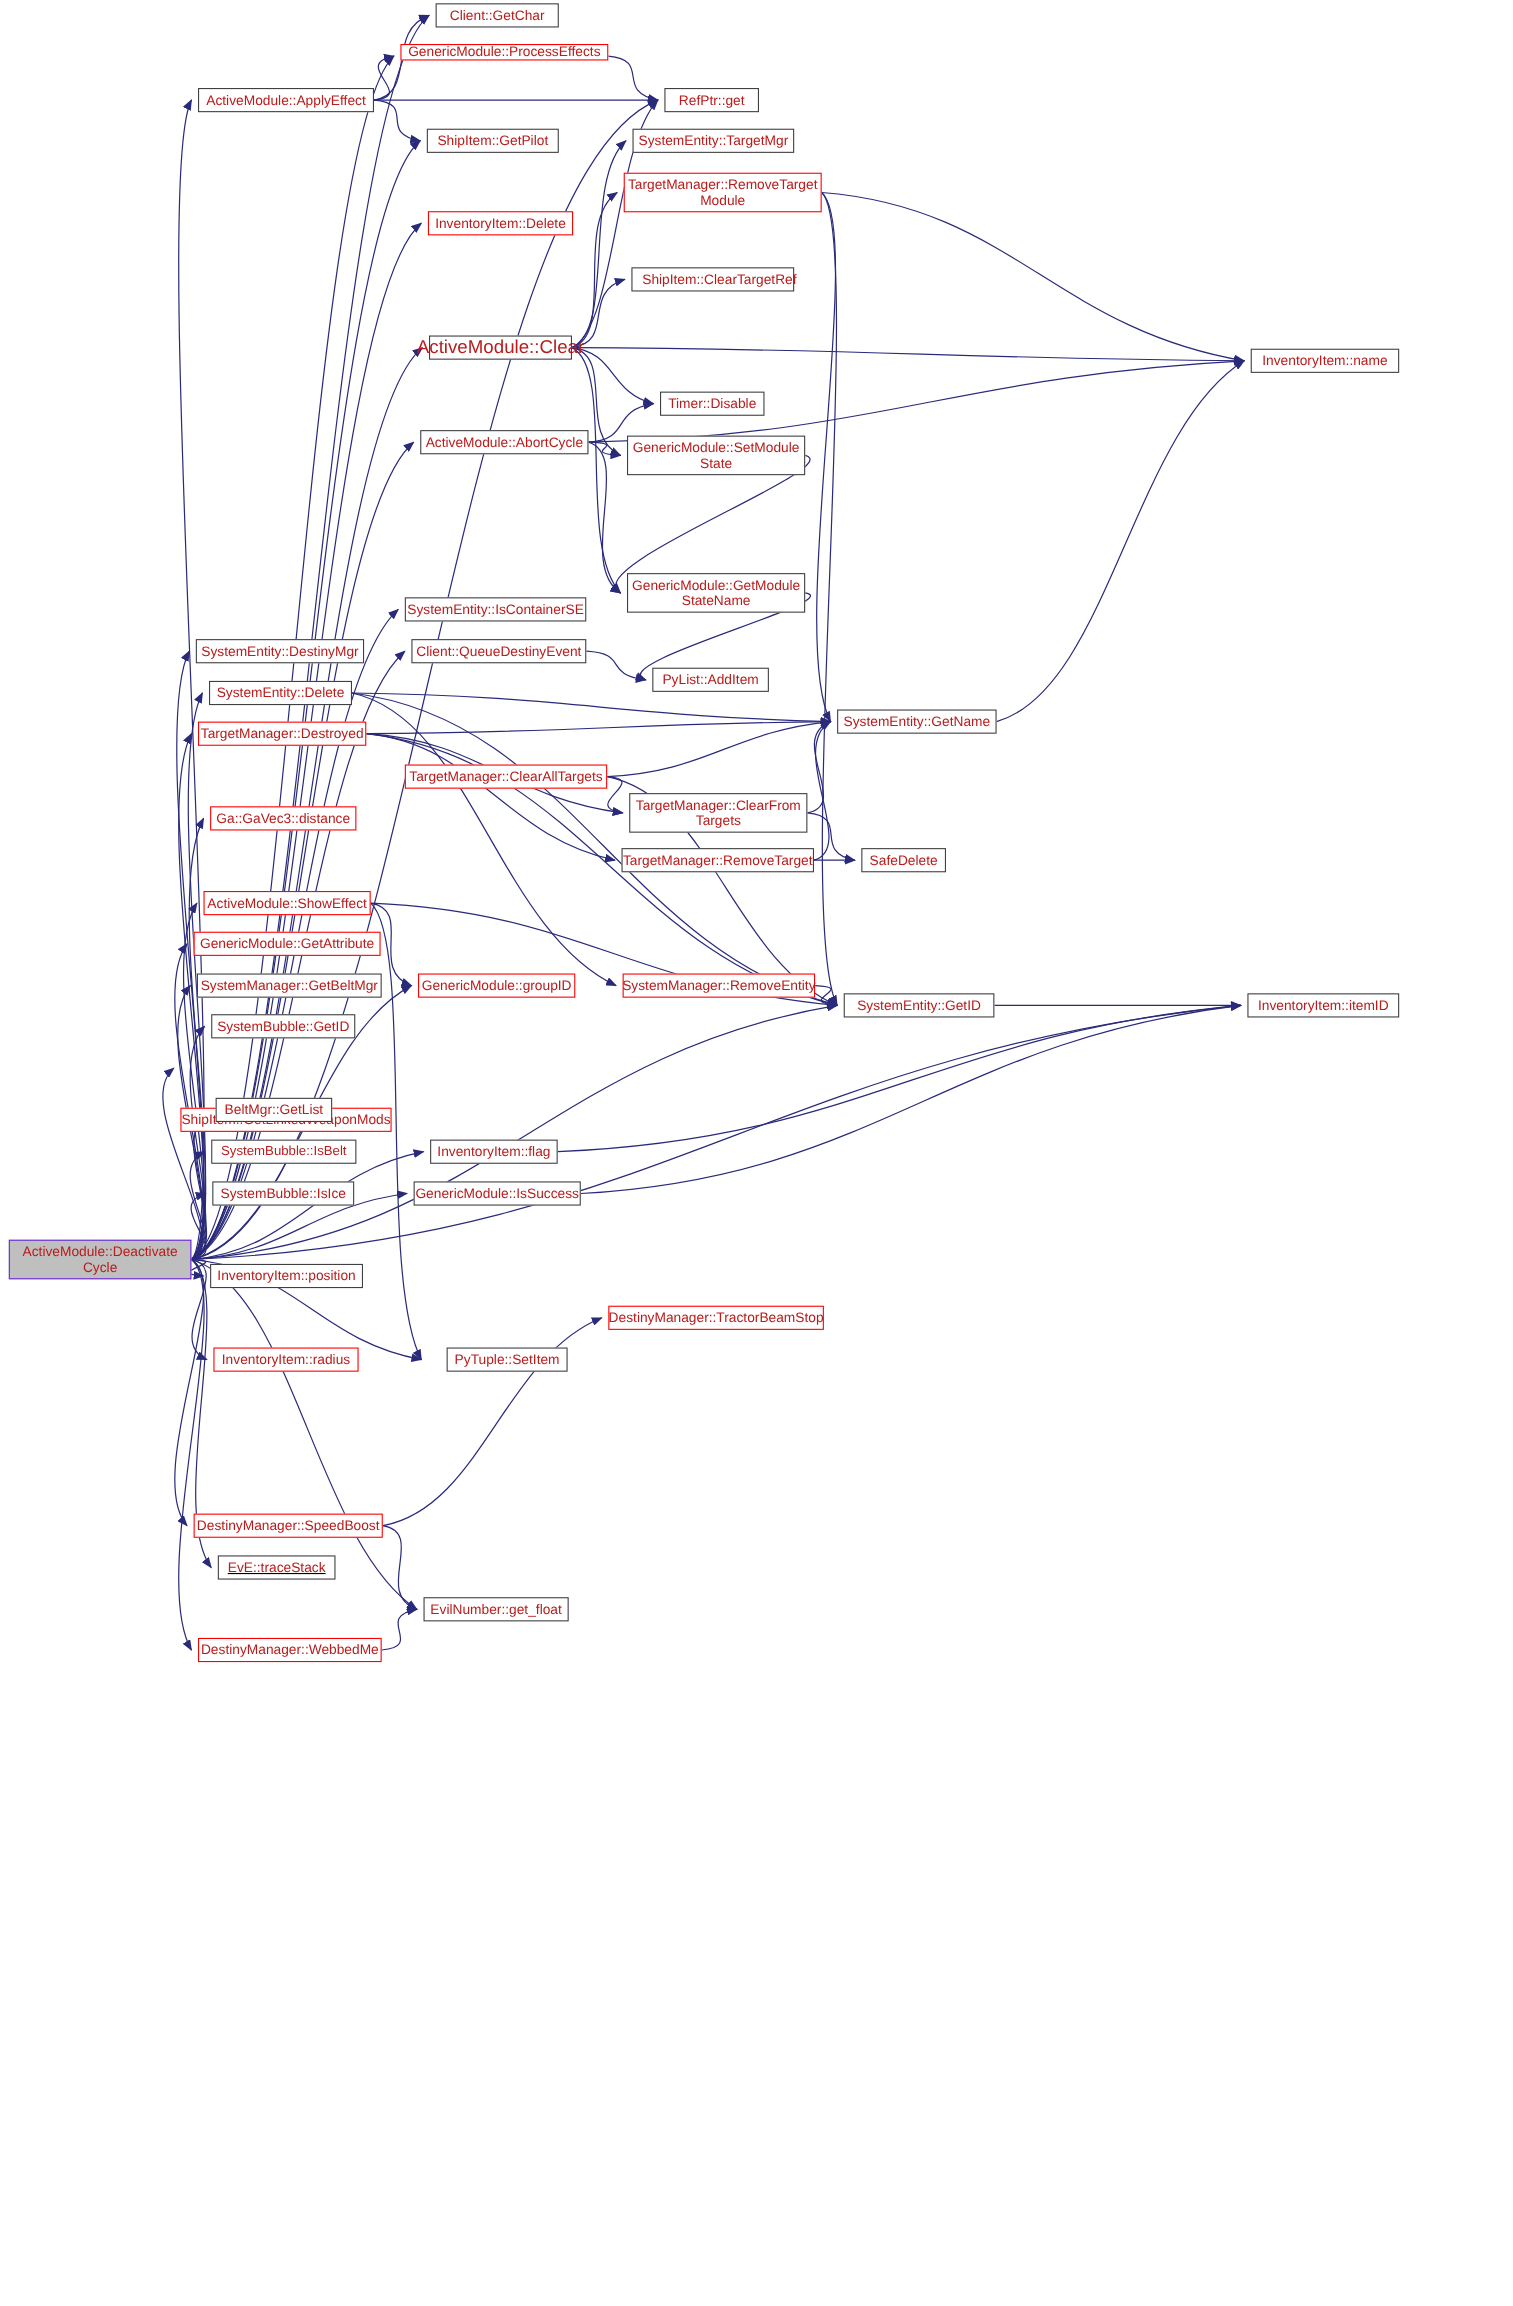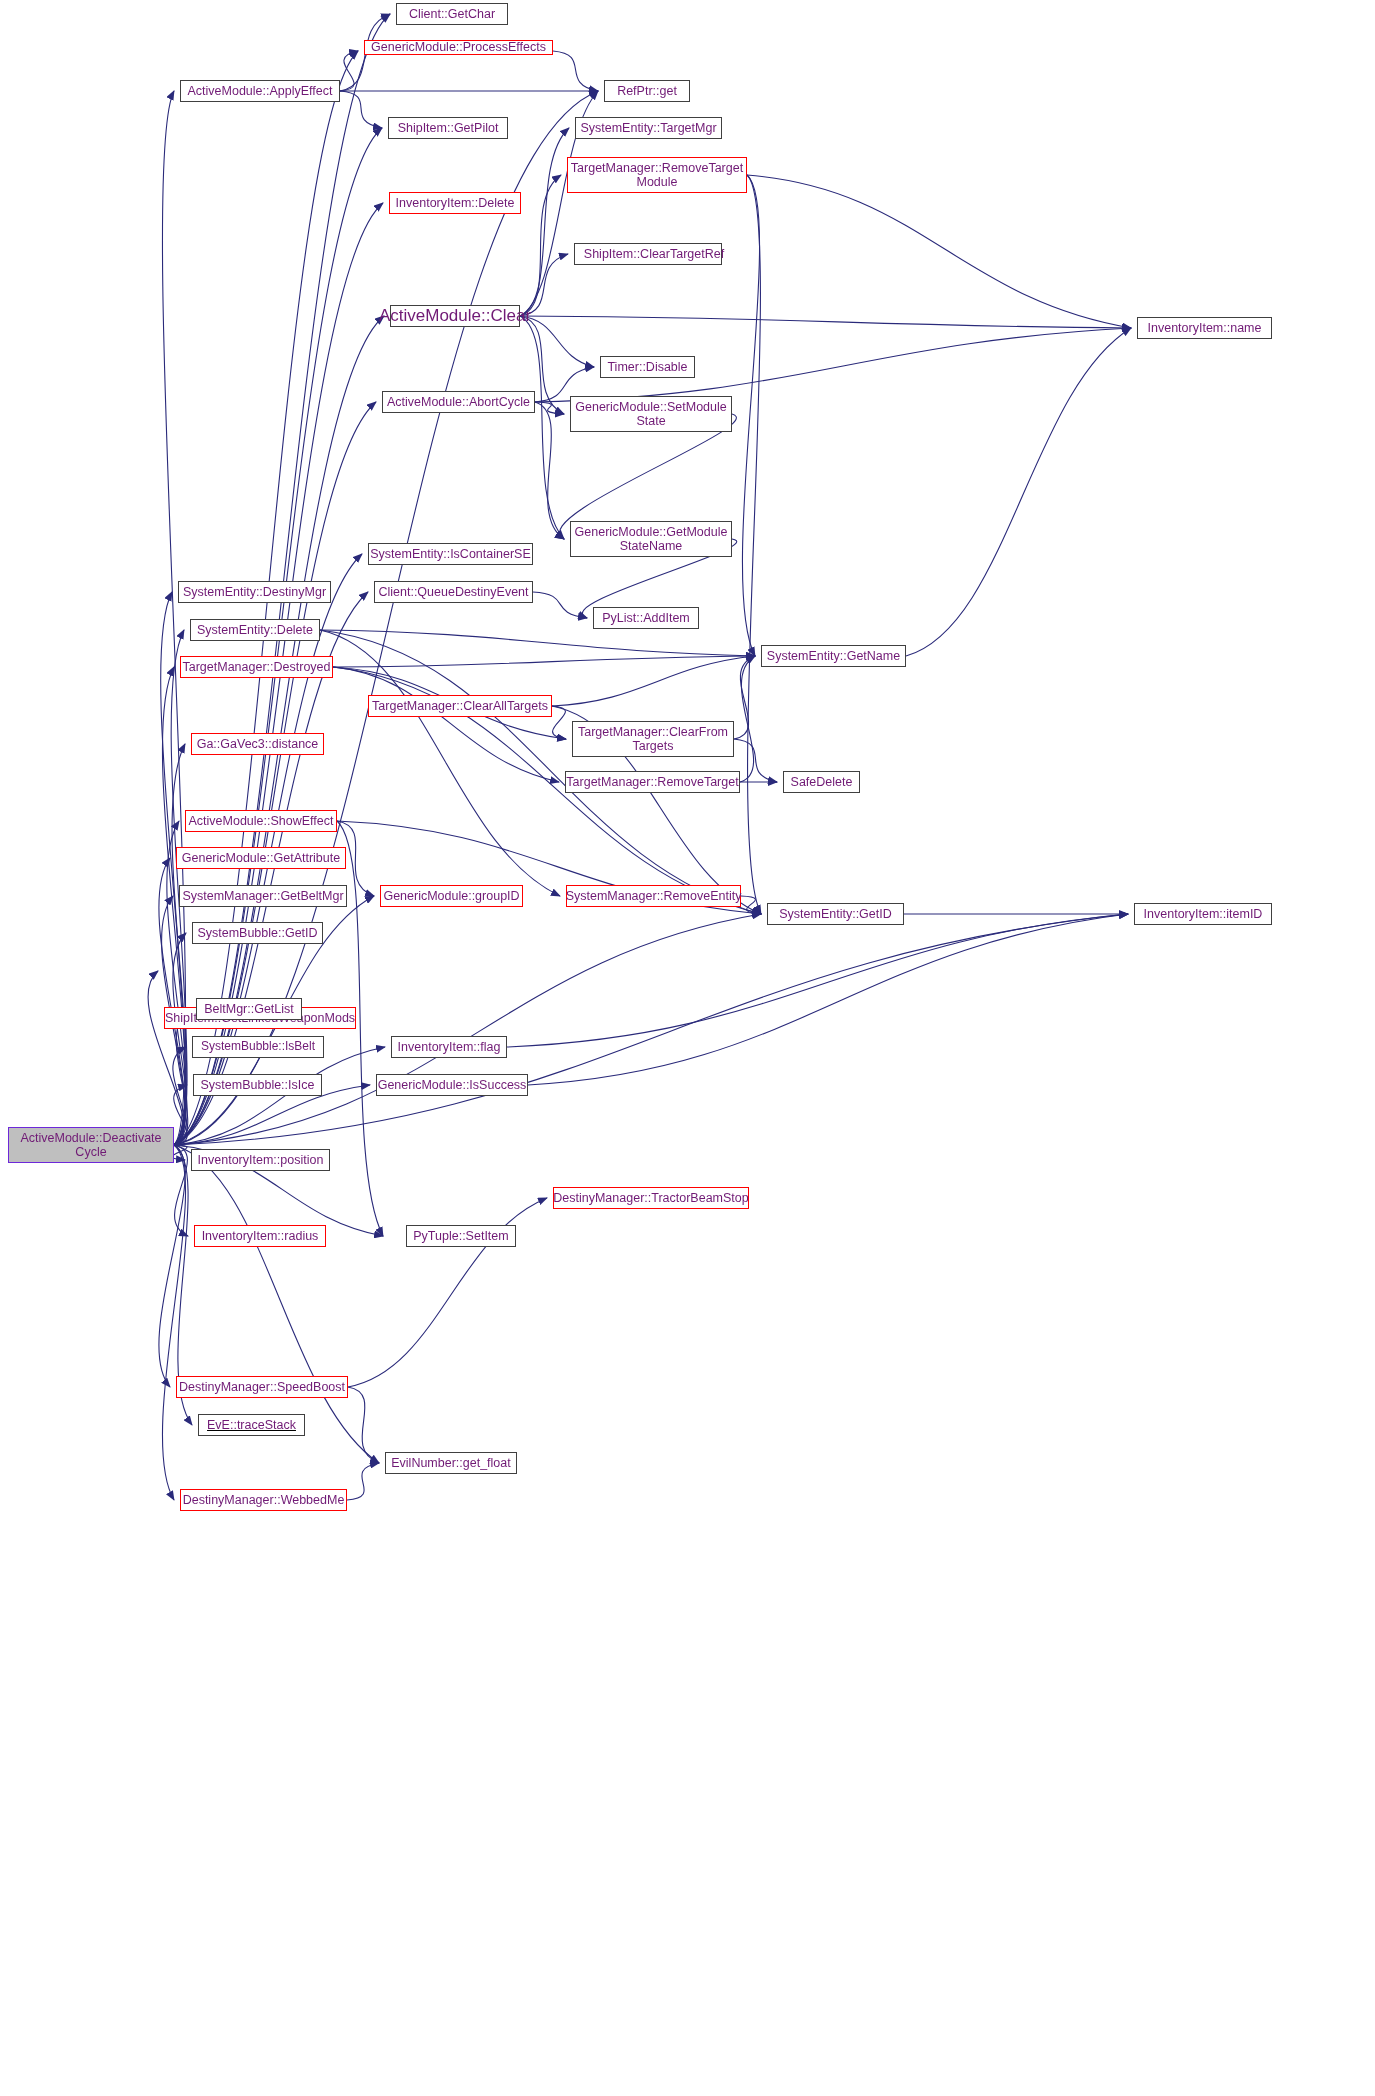--- a/index.html
+++ b/index.html
@@ -8,7 +8,7 @@
   svg#edges{position:absolute;left:0;top:0;width:1375px;height:2096px;}
   .node{position:absolute;box-sizing:border-box;display:flex;align-items:center;justify-content:center;
         text-align:center;background:#ffffff;line-height:1.15;}
-  .node span{display:block;padding:0 4px;color:#701a75;}
+  .node span{display:block;padding:0 4px;color:#b91c1c;}
   .n-black{border:1px solid #404040;}
   .n-red{border:1px solid #ff0000;}
   .n-root{border:1px solid #6d28d9;background:#bfbfbf;}

